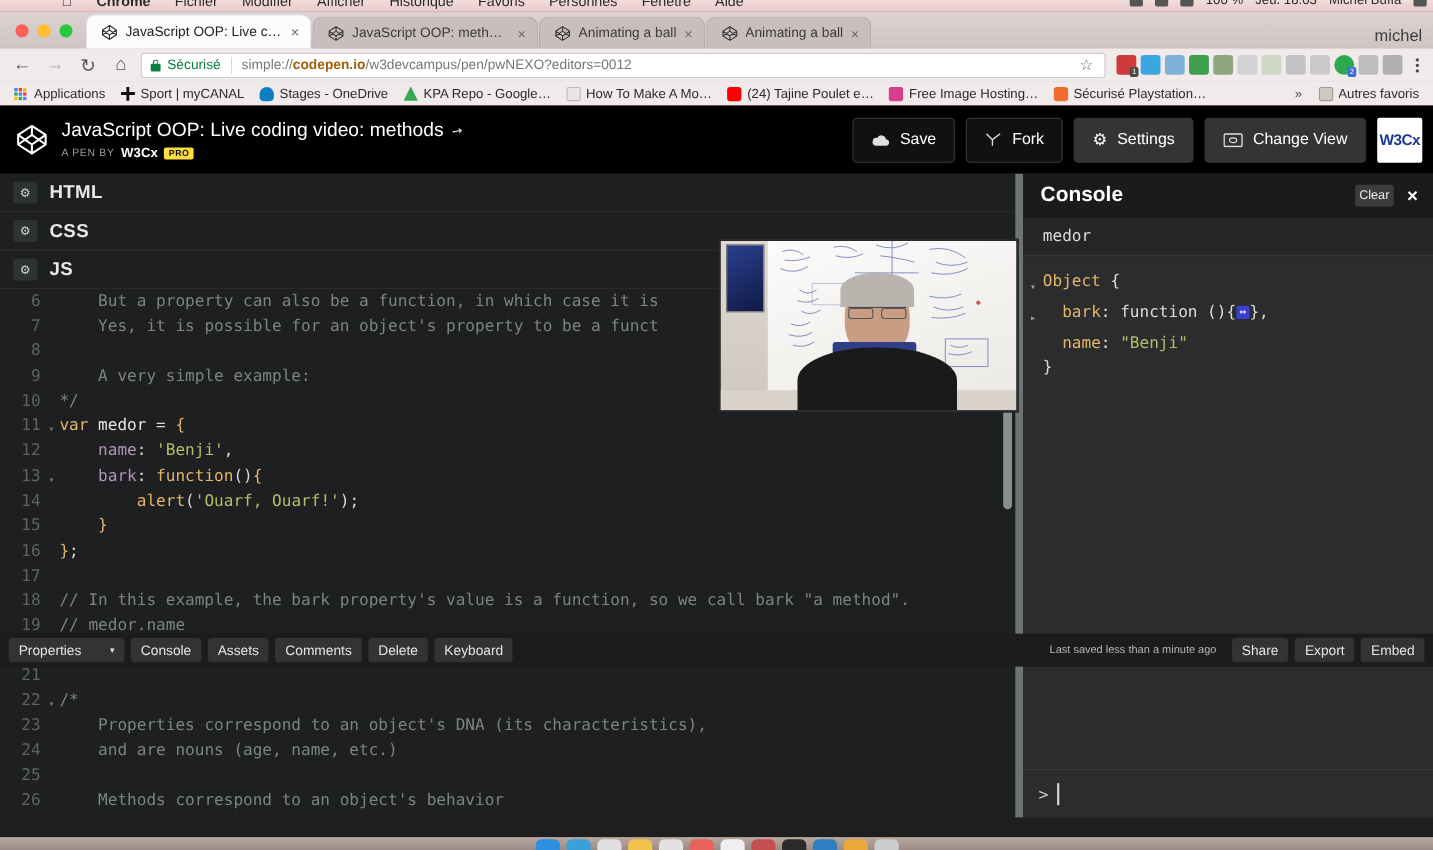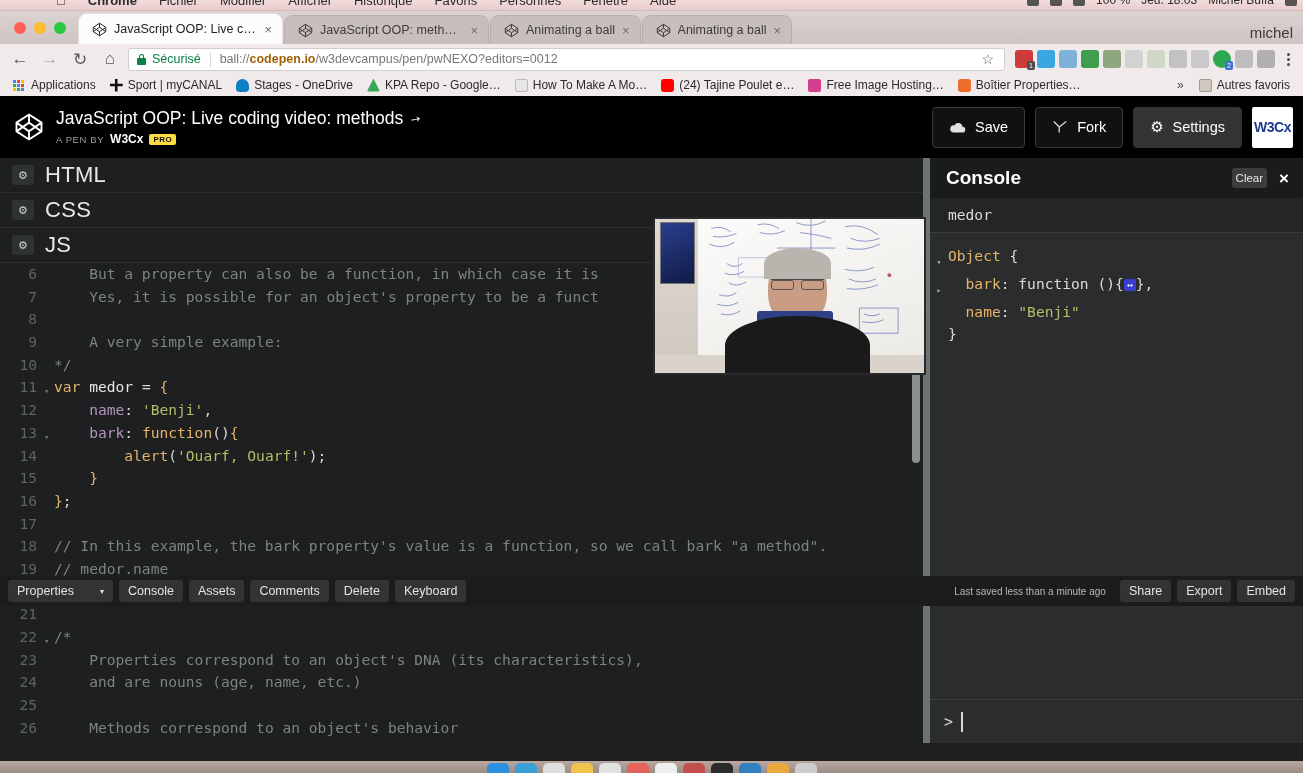--- a/index.html
+++ b/index.html
@@ -381,7 +381,7 @@
           </span>
         <span class="secure-txt">Sécurisé</span>
         <span class="omni-sep"></span>
-        <span class="url"><span class="scheme">ball://</span><b>codepen.io</b><span>/w3devcampus/pen/pwNEXO?editors=0012</span></span>
+        <span class="url"><span class="scheme">simple://</span><b>codepen.io</b><span>/w3devcampus/pen/pwNEXO?editors=0012</span></span>
         <span class="bm-spacer"></span>
         <span class="star">☆</span>
       </div>

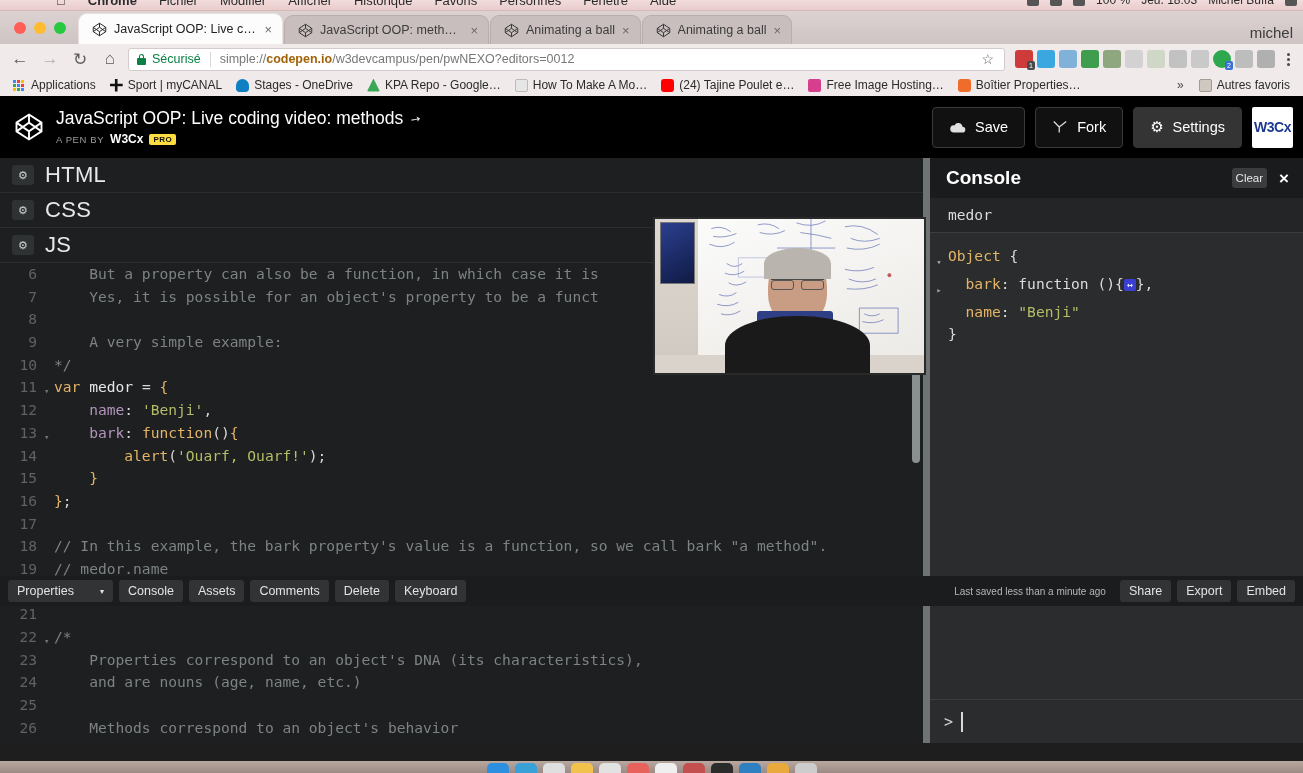--- a/index.html
+++ b/index.html
@@ -452,7 +452,7 @@
       </div>
       <div class="bm">
         <span class="bm-ico" style="background:#ef6c2a;border-radius:3px"></span>
-        <span class="bm-label">Boîtier Properties…</span>
+        <span class="bm-label">Sécurisé Playstation…</span>
       </div>
       <span class="bm-spacer"></span>
       <span class="bm-more">»</span>

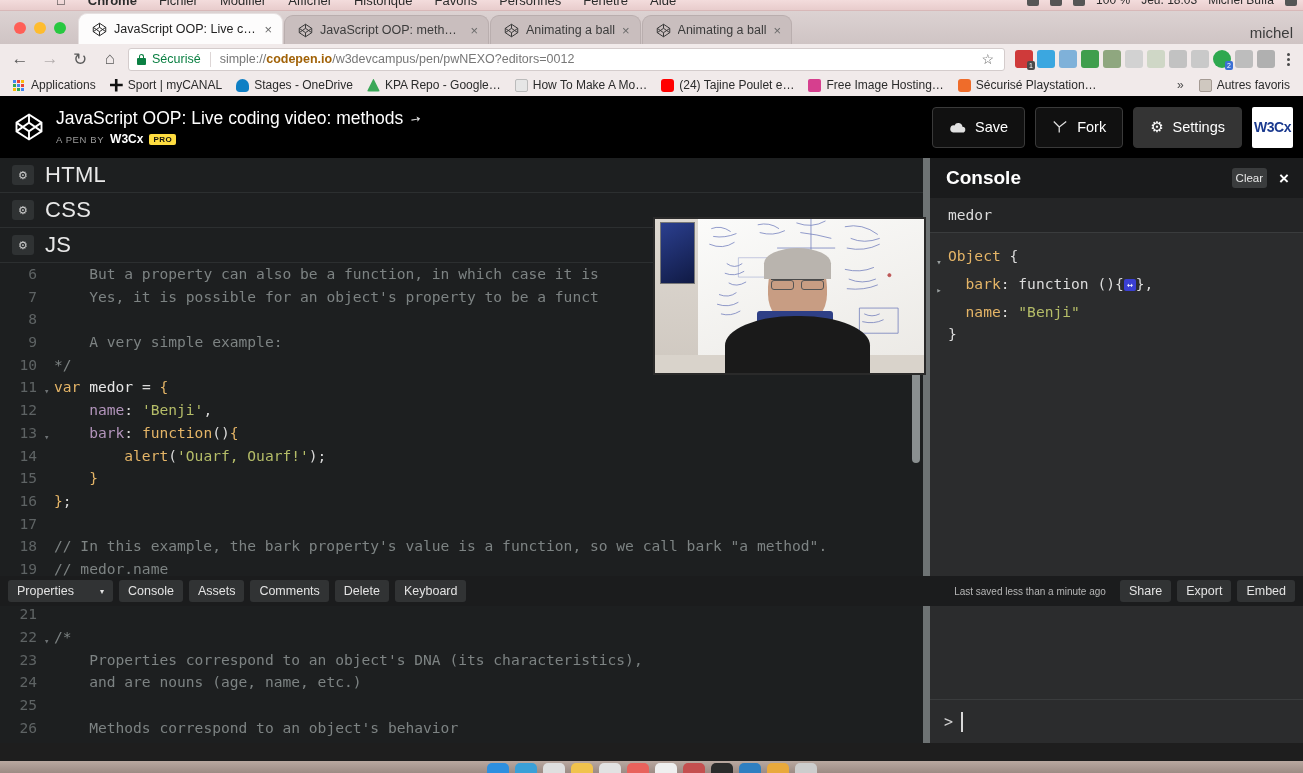--- a/index.html
+++ b/index.html
@@ -497,6 +497,13 @@
         <div class="cp-btn grey">
           <span style="font-size:15px">⚙</span>
           <span>Settings</span>
+        </div>
+        <div class="cp-btn grey">
+          <svg width="18" height="13" viewBox="0 0 22 16">
+              <rect x="1" y="1" width="20" height="14" rx="1.5" fill="none" stroke="#e0e0e0" stroke-width="1.5"></rect>
+              <ellipse cx="11" cy="8" rx="4" ry="2.6" fill="none" stroke="#e0e0e0" stroke-width="1.3"></ellipse>
+            </svg>
+          <span>Change View</span>
         </div>
         <div class="cp-avatar">W3Cx</div>
       </div>

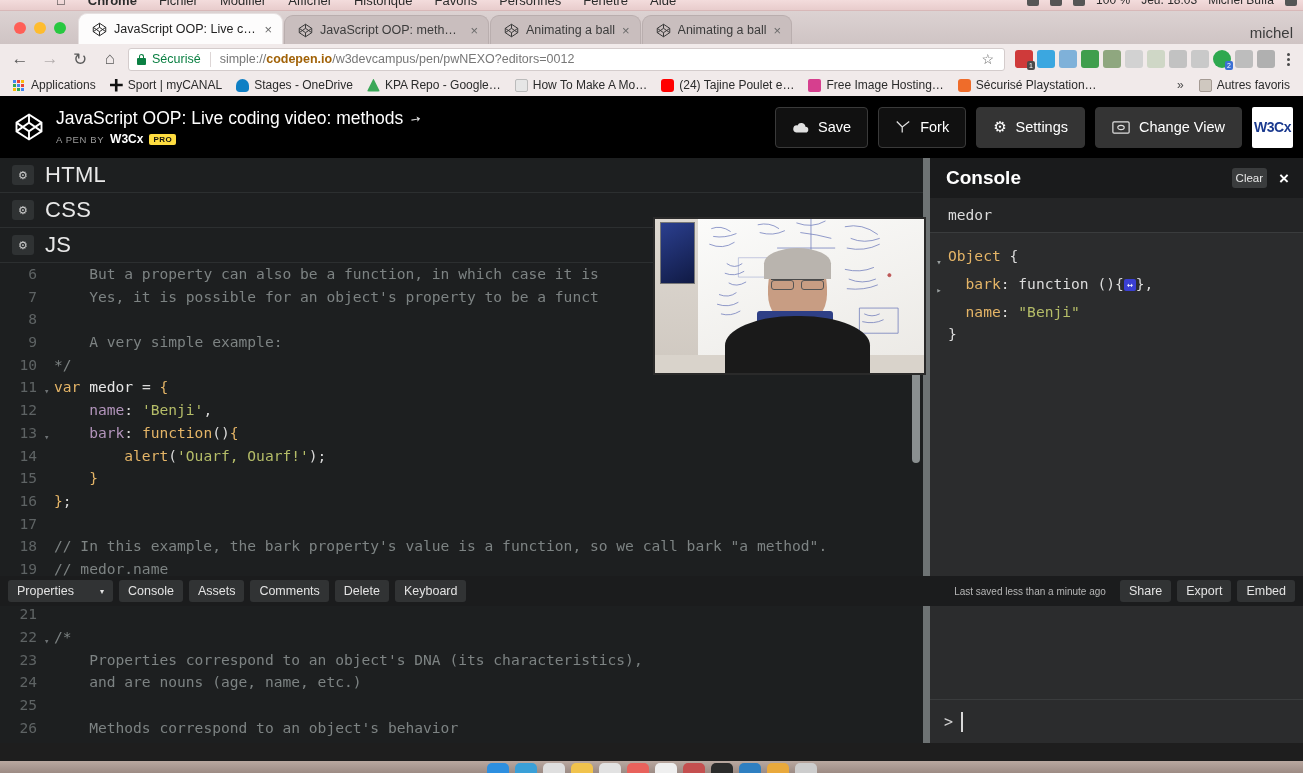--- a/index.html
+++ b/index.html
@@ -170,7 +170,7 @@
     display: flex; align-items: center; justify-content: center; font-size: 11px; color: #cfcfcf;
     cursor: pointer;
   }
-  .pane-label { font-size: 22px; font-weight: normal; letter-spacing: .3px; }
+  .pane-label { font-size: 17px; font-weight: bold; letter-spacing: .3px; }
 
   .code-area {
     position: absolute; top: 105px; left: 0; right: 0; bottom: 0;

